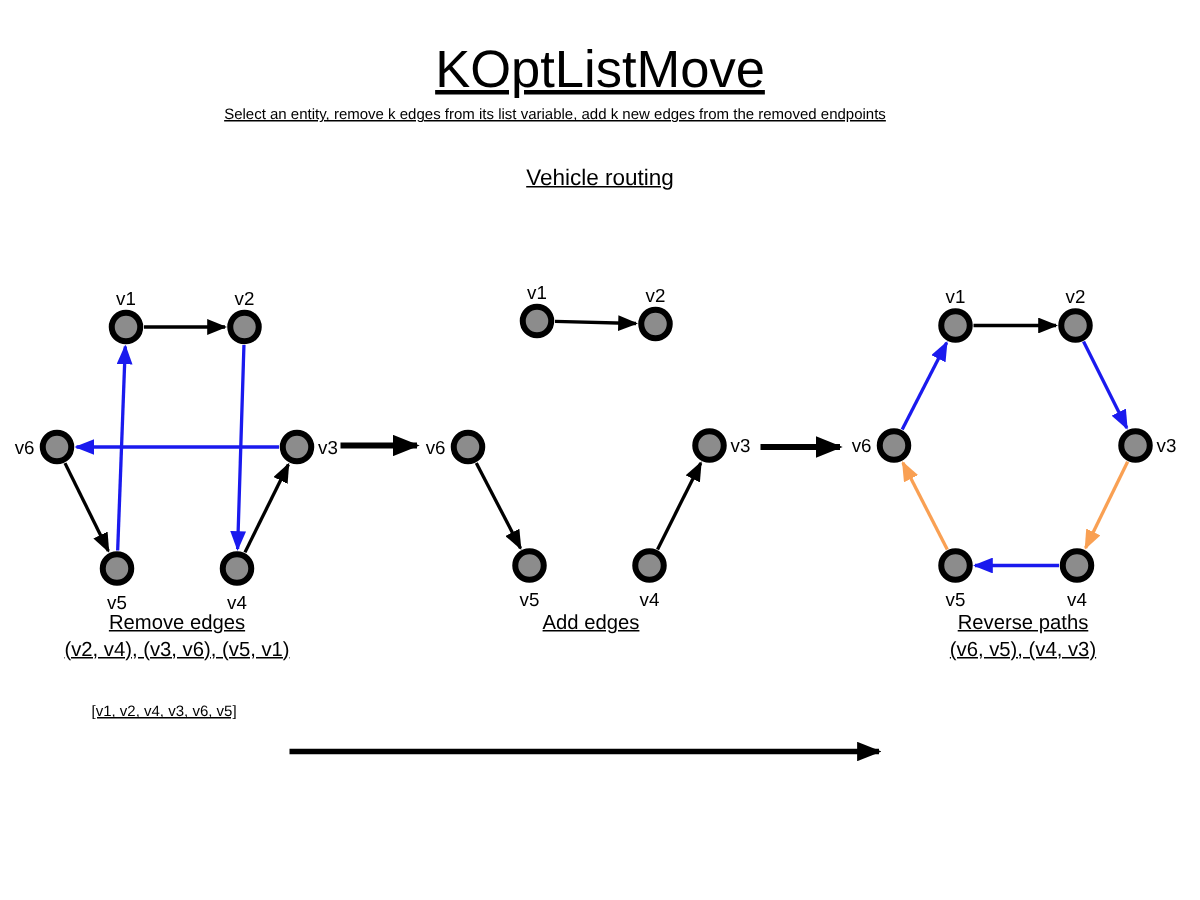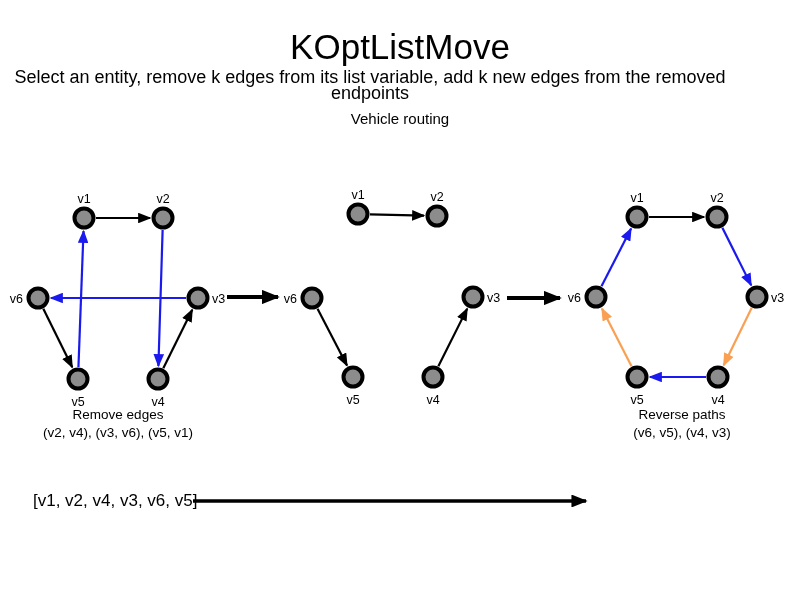--- a/index.html
+++ b/index.html
@@ -11,7 +11,7 @@
     color:#000;
     overflow:hidden;
   }
-  .abs{position:absolute;}
+  .abs{position:absolute;text-decoration:underline;}
   .center{text-align:center;}
   #title{top:28px;left:0;width:800px;font-size:35px;line-height:38px;}
   #subtitle{top:69px;left:0;width:740px;font-size:18px;line-height:16px;}

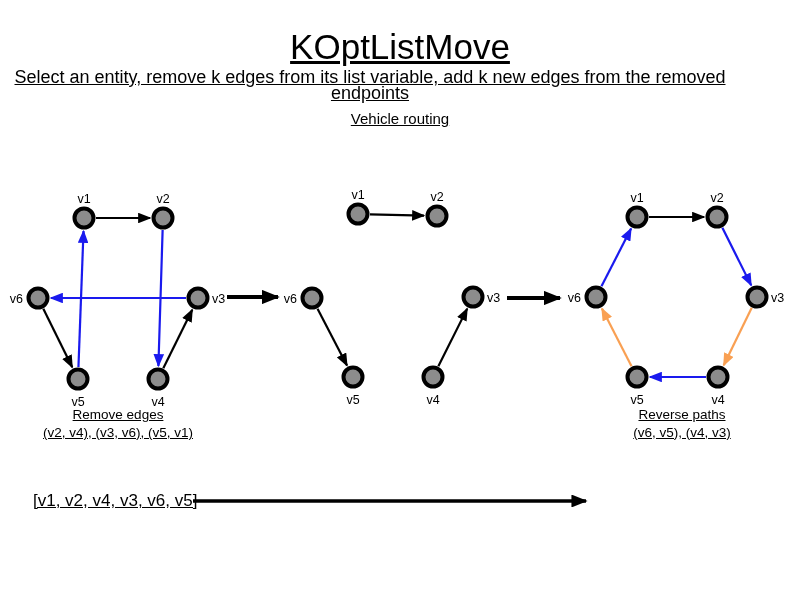--- a/index.html
+++ b/index.html
@@ -14,7 +14,7 @@
   .abs{position:absolute;text-decoration:underline;}
   .center{text-align:center;}
   #title{top:28px;left:0;width:800px;font-size:35px;line-height:38px;}
-  #subtitle{top:69px;left:0;width:740px;font-size:18px;line-height:16px;}
+  #subtitle{top:69px;left:0;width:740px;font-size:10px;line-height:16px;}
   #scenario{top:110px;left:0;width:800px;font-size:15px;line-height:17px;}
   .graph-caption{top:406px;width:240px;font-size:13.5px;line-height:17.5px;}
   #caption-0{left:-2px;}

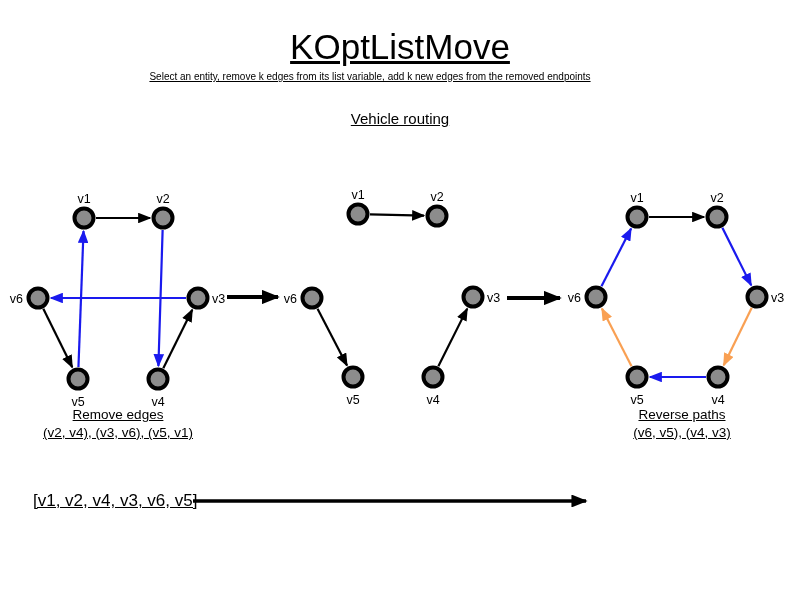--- a/index.html
+++ b/index.html
@@ -116,6 +116,7 @@
     <div>(v2, v4), (v3, v6), (v5, v1)</div>
   </div>
   <div id="caption-1" class="abs center graph-caption">
+    <div>Add edges</div>
   </div>
   <div id="caption-2" class="abs center graph-caption">
     <div>Reverse paths</div>

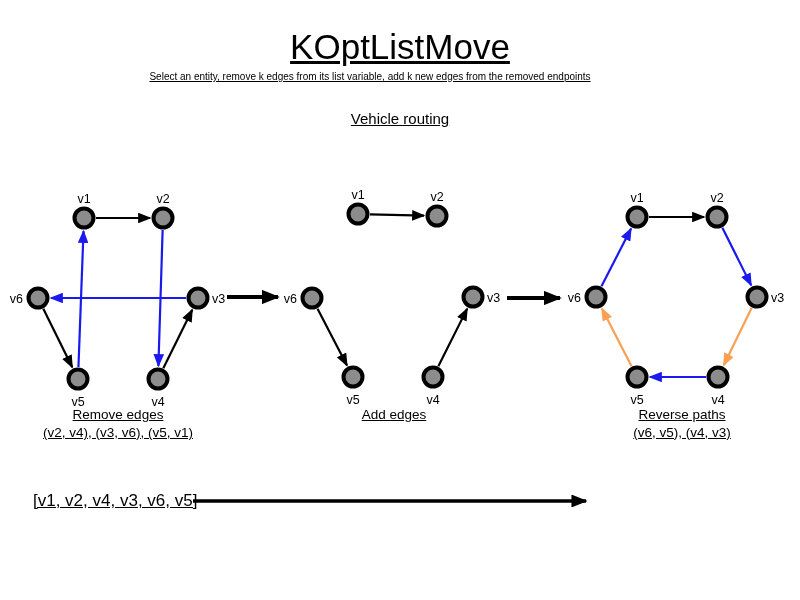--- a/index.html
+++ b/index.html
@@ -20,7 +20,7 @@
   #caption-0{left:-2px;}
   #caption-1{left:274px;}
   #caption-2{left:562px;}
-  .seq{top:492px;font-size:17px;line-height:17px;white-space:nowrap;}
+  .seq{top:466px;font-size:10px;line-height:17px;white-space:nowrap;margin-left:28px;}
   #seq-before{left:33px;}
   #seq-after{left:594px;}
   #diagram{position:absolute;top:0;left:0;}

